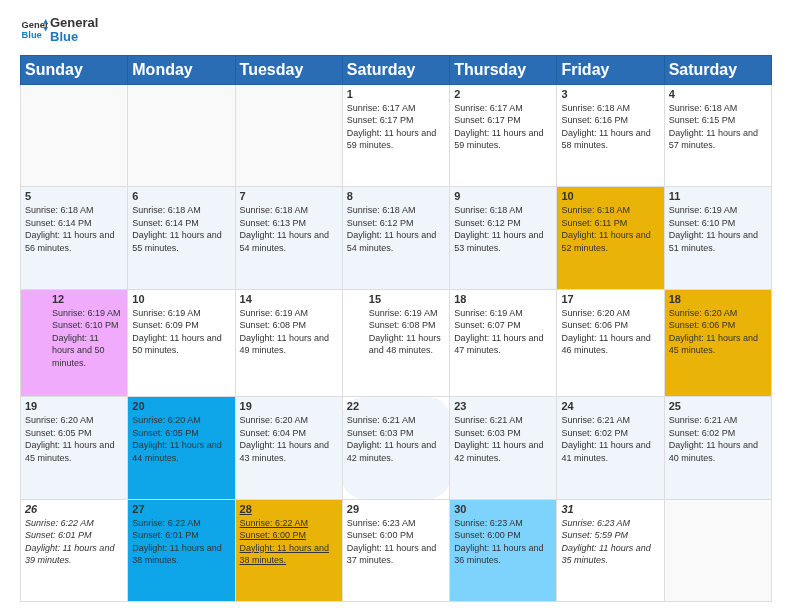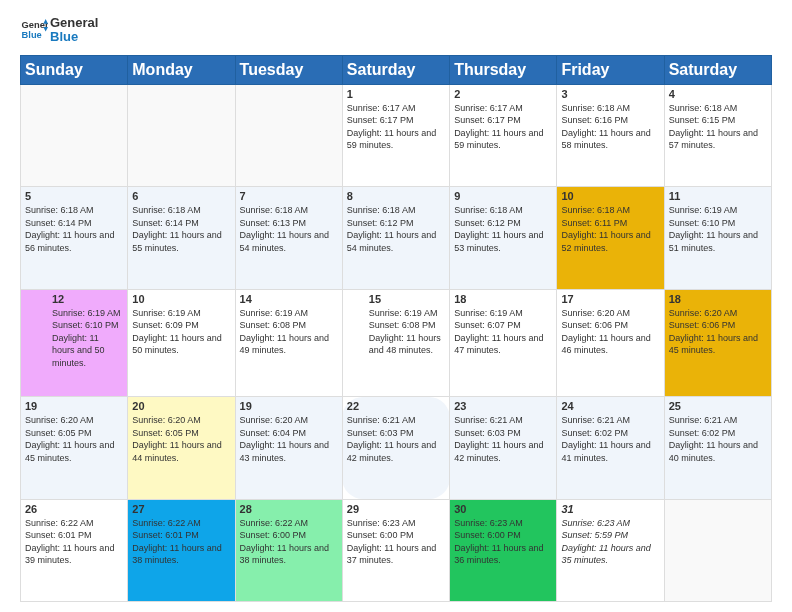--- a/index.html
+++ b/index.html
@@ -207,7 +207,7 @@
             <div class="day-num">19</div>
             <div class="cell-info">Sunrise: 6:20 AM<br>Sunset: 6:05 PM<br>Daylight: 11 hours and 45 minutes.</div>
           </td>
-          <td style="background-color: #fef9c3;">
+          <td style="background-color: #0ea5e9;">
             <div class="day-num">20</div>
             <div class="cell-info">Sunrise: 6:20 AM<br>Sunset: 6:05 PM<br>Daylight: 11 hours and 44 minutes.</div>
           </td>

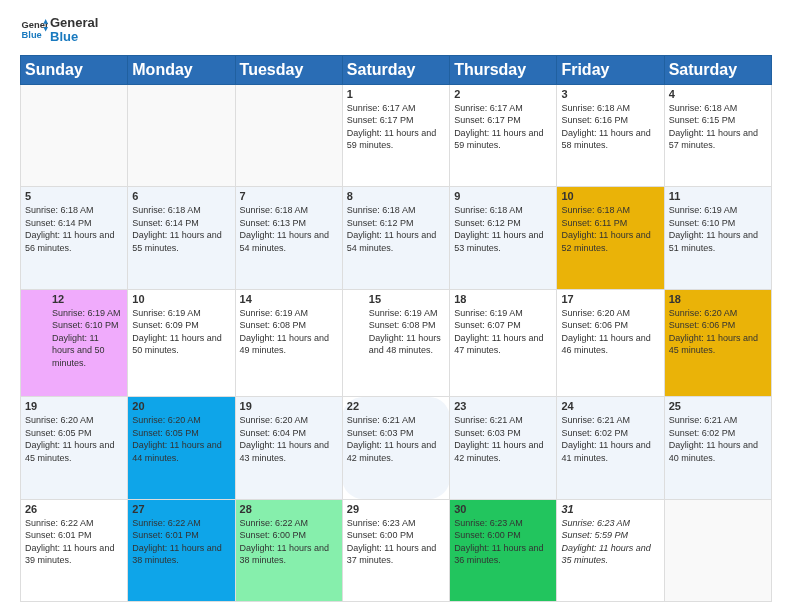--- a/index.html
+++ b/index.html
@@ -233,7 +233,7 @@
           </td>
         </tr>
         <tr>
-          <td style="background-color: rgb(255, 255, 255);">
+          <td style="background-color: rgb(255, 255, 255); font-style: italic;">
             <div class="day-num">26</div>
             <div class="cell-info">Sunrise: 6:22 AM<br>Sunset: 6:01 PM<br>Daylight: 11 hours and 39 minutes.</div>
           </td>

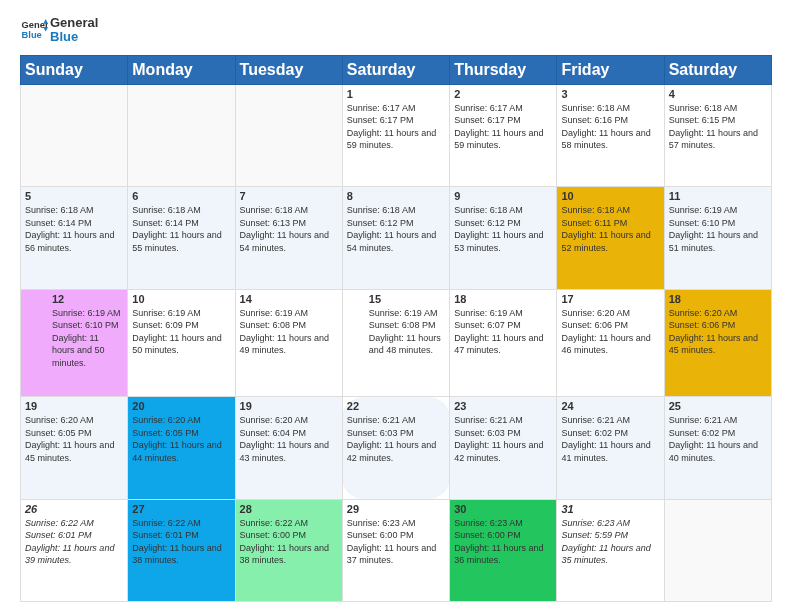--- a/index.html
+++ b/index.html
@@ -241,7 +241,7 @@
             <div class="day-num">27</div>
             <div class="cell-info">Sunrise: 6:22 AM<br>Sunset: 6:01 PM<br>Daylight: 11 hours and 38 minutes.</div>
           </td>
-          <td style="background-color: #86efac;">
+          <td style="background-color: #eab308; text-decoration: underline;">
             <div class="day-num">28</div>
             <div class="cell-info">Sunrise: 6:22 AM<br>Sunset: 6:00 PM<br>Daylight: 11 hours and 38 minutes.</div>
           </td>

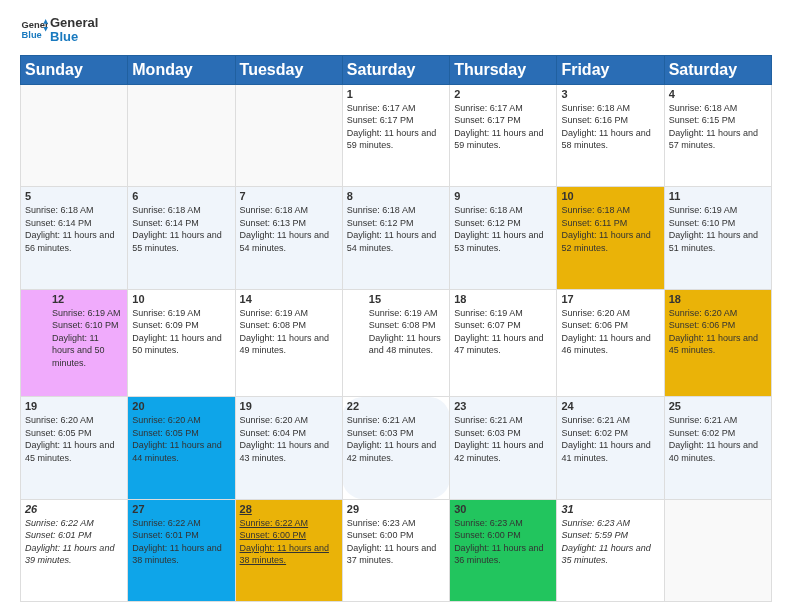--- a/index.html
+++ b/index.html
@@ -249,7 +249,7 @@
             <div class="day-num">29</div>
             <div class="cell-info">Sunrise: 6:23 AM<br>Sunset: 6:00 PM<br>Daylight: 11 hours and 37 minutes.</div>
           </td>
-          <td style="background-color: #22c55e; margin-left: 35px;">
+          <td style="background-color: #7dd3fc; margin-left: 35px;">
             <div class="day-num">30</div>
             <div class="cell-info">Sunrise: 6:23 AM<br>Sunset: 6:00 PM<br>Daylight: 11 hours and 36 minutes.</div>
           </td>

